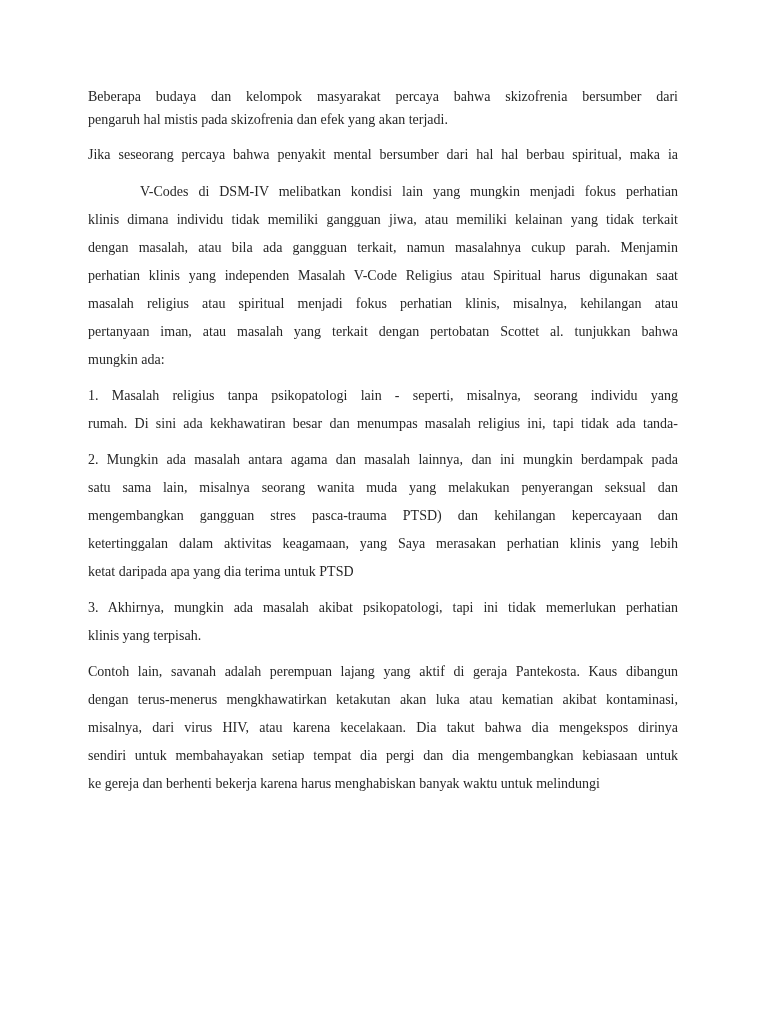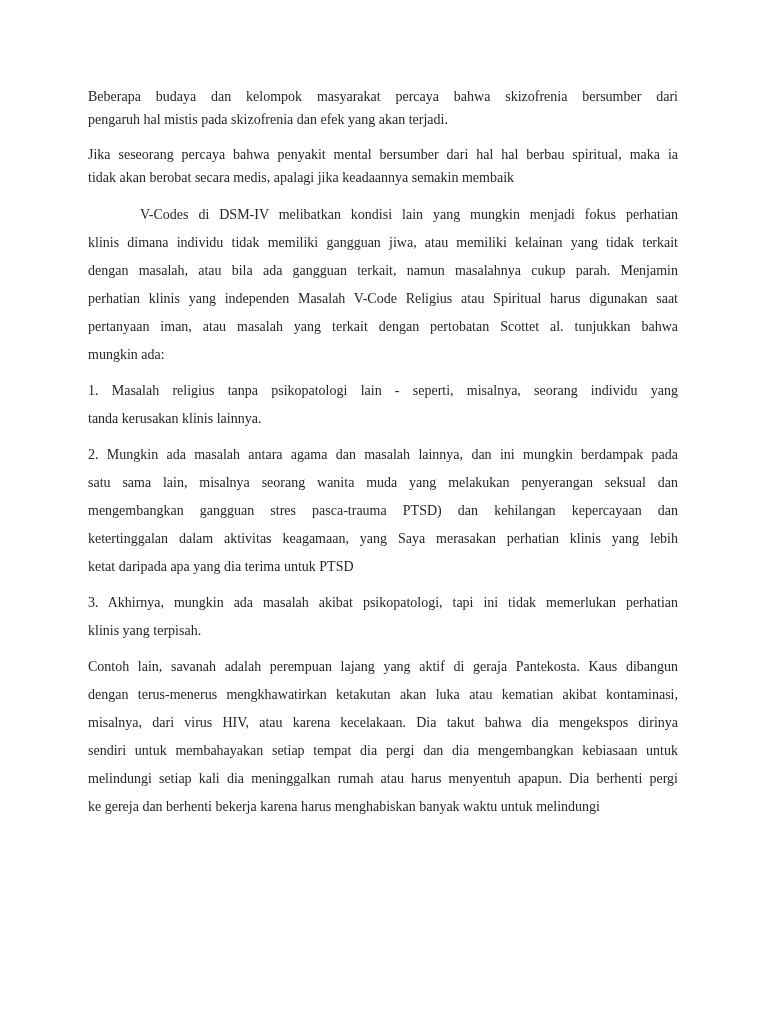--- a/index.html
+++ b/index.html
@@ -58,7 +58,6 @@
       </div>
       <div class="paragraph tight">
         <div class="line">Jika seseorang percaya bahwa penyakit mental bersumber dari hal hal berbau spiritual, maka ia</div>
-        <div class="line last">tidak akan berobat secara medis, apalagi jika keadaannya semakin membaik</div>
       </div>
       <div class="paragraph">
         <div class="line indent">V-Codes di DSM-IV melibatkan kondisi lain yang mungkin menjadi fokus perhatian</div>

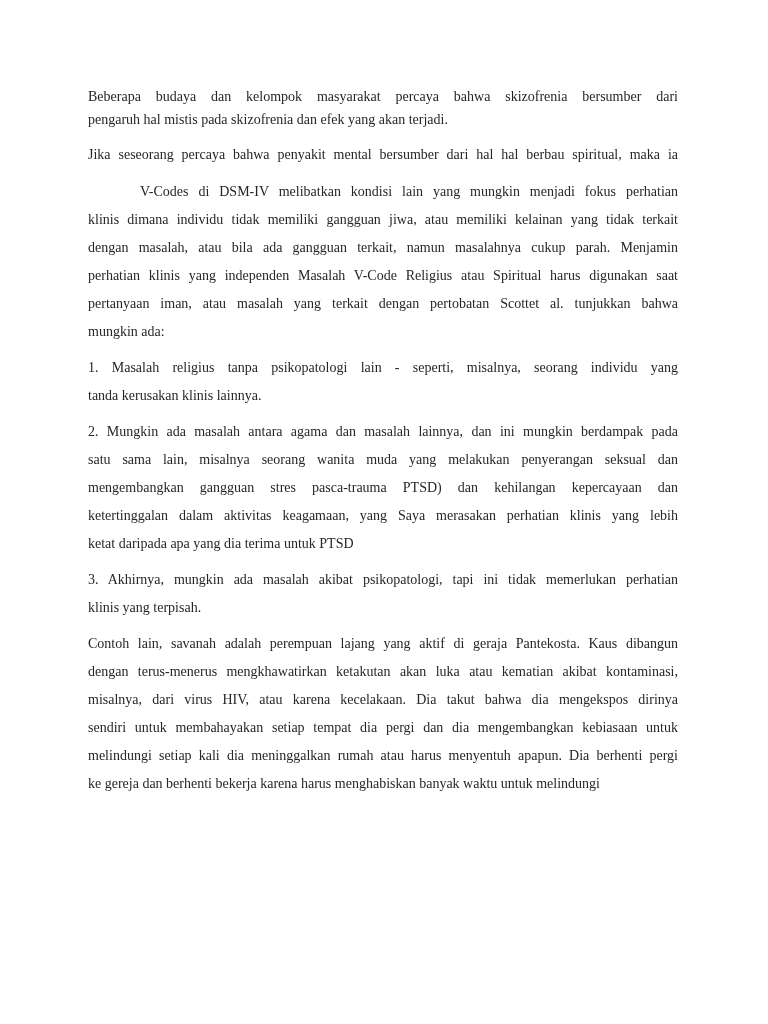--- a/index.html
+++ b/index.html
@@ -64,6 +64,7 @@
         <div class="line">klinis dimana individu tidak memiliki gangguan jiwa, atau memiliki kelainan yang tidak terkait</div>
         <div class="line">dengan masalah, atau bila ada gangguan terkait, namun masalahnya cukup parah. Menjamin</div>
         <div class="line">perhatian klinis yang independen Masalah V-Code Religius atau Spiritual harus digunakan saat</div>
+        <div class="line">masalah religius atau spiritual menjadi fokus perhatian klinis, misalnya, kehilangan atau</div>
         <div class="line">pertanyaan iman, atau masalah yang terkait dengan pertobatan Scottet al. tunjukkan bahwa</div>
         <div class="line last">mungkin ada:</div>
       </div>

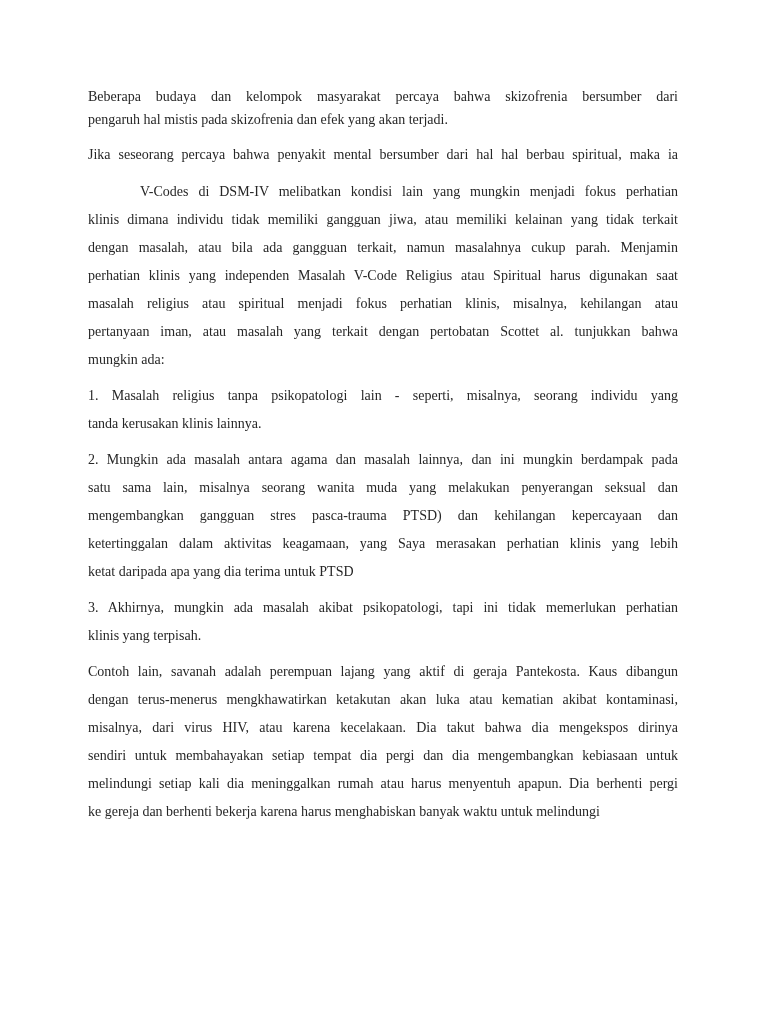--- a/index.html
+++ b/index.html
@@ -70,6 +70,7 @@
       </div>
       <div class="paragraph">
         <div class="line">1. Masalah religius tanpa psikopatologi lain - seperti, misalnya, seorang individu yang</div>
+        <div class="line">rumah. Di sini ada kekhawatiran besar dan menumpas masalah religius ini, tapi tidak ada tanda-</div>
         <div class="line last">tanda kerusakan klinis lainnya.</div>
       </div>
       <div class="paragraph">

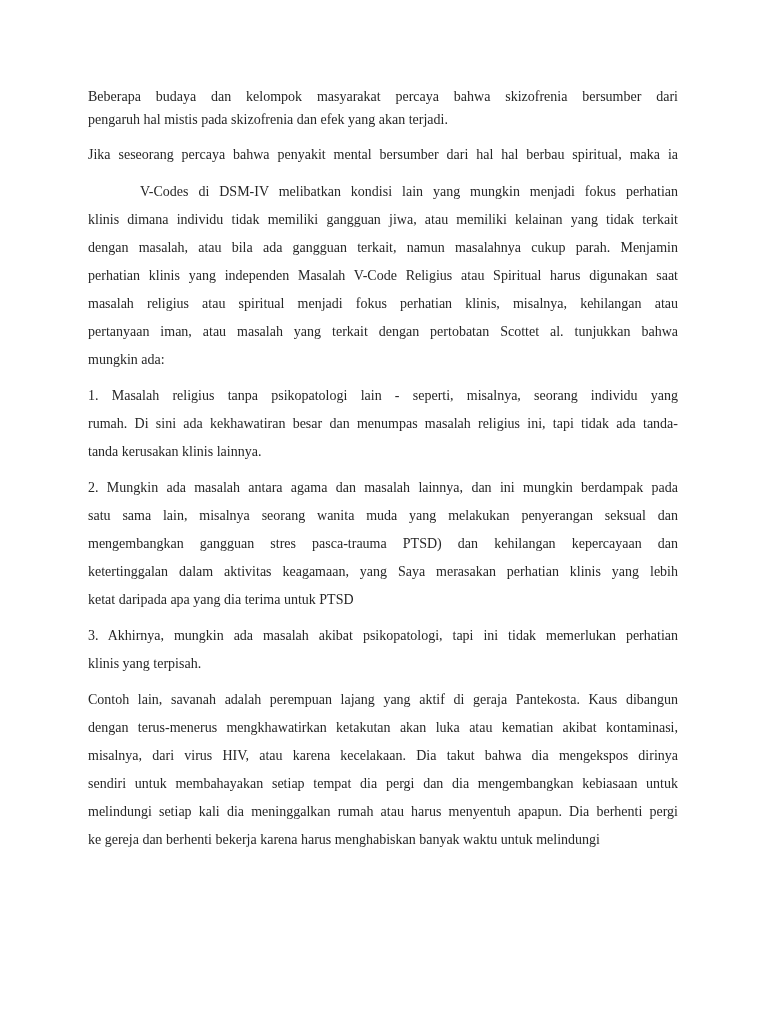--- a/index.html
+++ b/index.html
@@ -71,7 +71,6 @@
       <div class="paragraph">
         <div class="line">1. Masalah religius tanpa psikopatologi lain - seperti, misalnya, seorang individu yang</div>
         <div class="line">rumah. Di sini ada kekhawatiran besar dan menumpas masalah religius ini, tapi tidak ada tanda-</div>
-        <div class="line last">tanda kerusakan klinis lainnya.</div>
       </div>
       <div class="paragraph">
         <div class="line">2. Mungkin ada masalah antara agama dan masalah lainnya, dan ini mungkin berdampak pada</div>

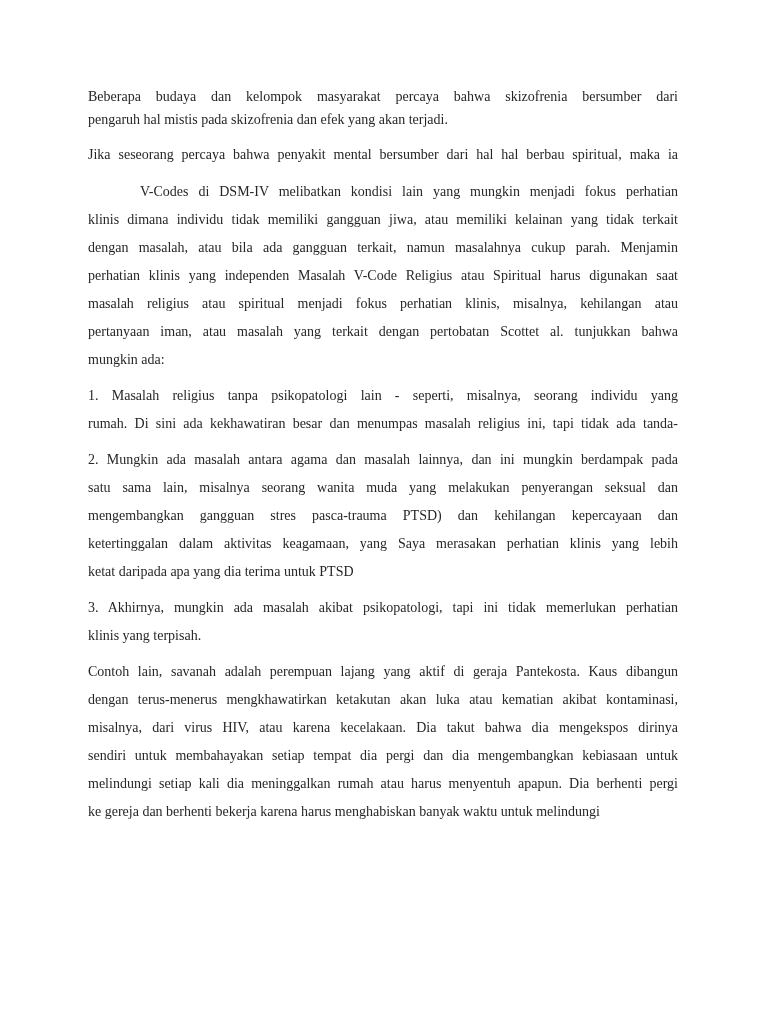--- a/index.html
+++ b/index.html
@@ -88,7 +88,6 @@
         <div class="line">dengan terus-menerus mengkhawatirkan ketakutan akan luka atau kematian akibat kontaminasi,</div>
         <div class="line">misalnya, dari virus HIV, atau karena kecelakaan. Dia takut bahwa dia mengekspos dirinya</div>
         <div class="line">sendiri untuk membahayakan setiap tempat dia pergi dan dia mengembangkan kebiasaan untuk</div>
-        <div class="line">melindungi setiap kali dia meninggalkan rumah atau harus menyentuh apapun. Dia berhenti pergi</div>
         <div class="line last">ke gereja dan berhenti bekerja karena harus menghabiskan banyak waktu untuk melindungi</div>
       </div>
     </div>

